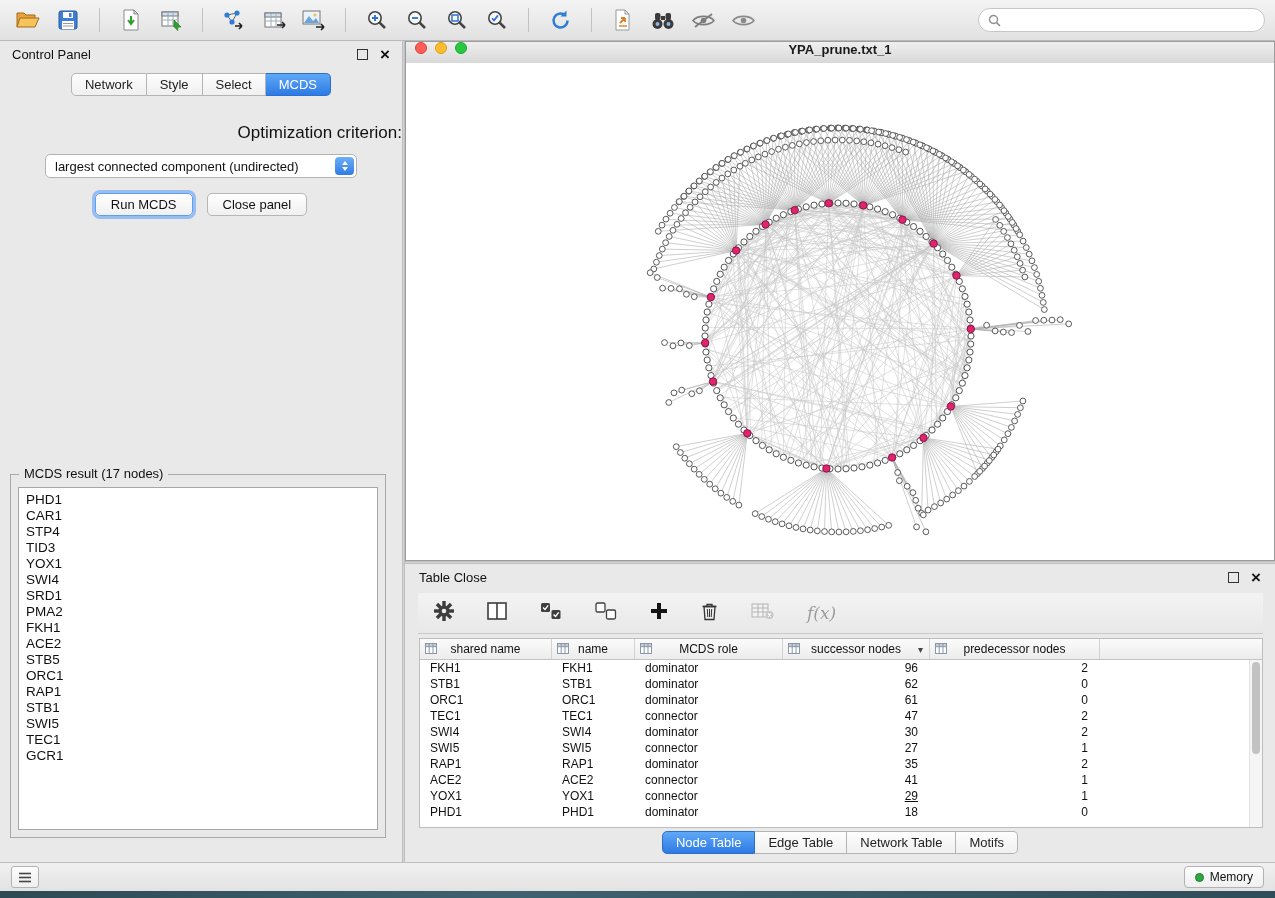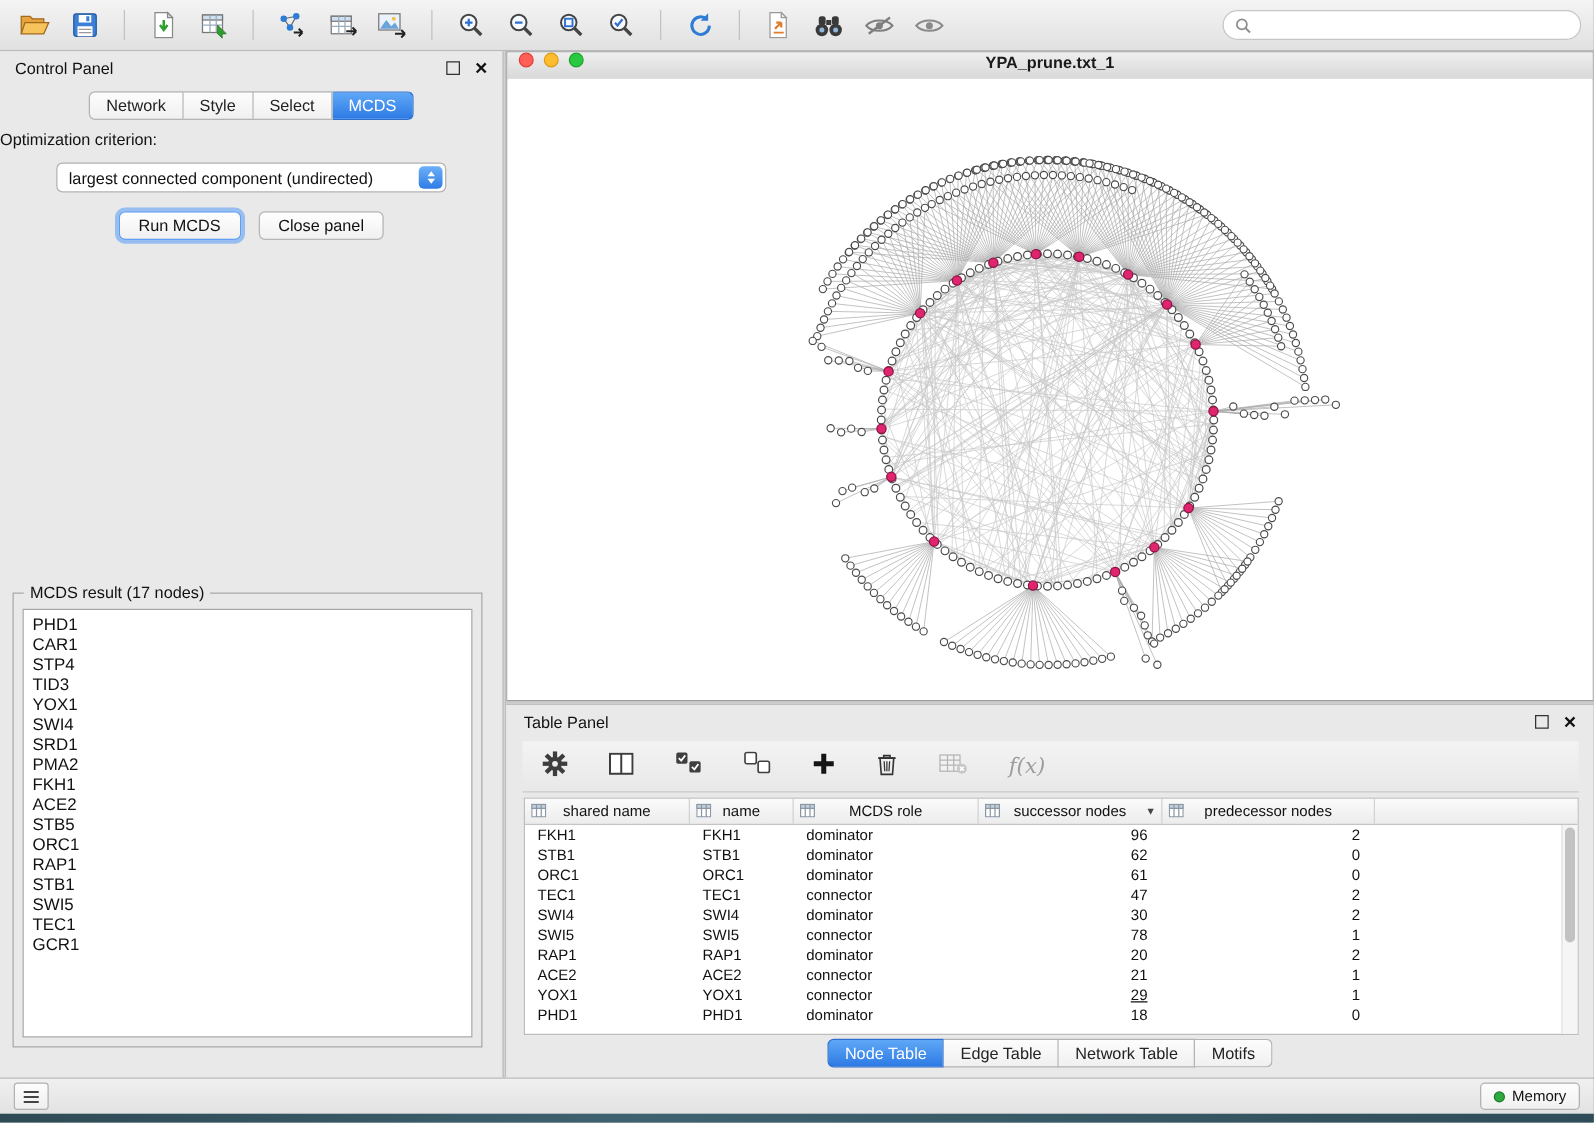--- a/index.html
+++ b/index.html
@@ -30,7 +30,7 @@
   .seg-tab:first-child{border-left:1px solid #b4b4b4;border-radius:5px 0 0 5px;}
   .seg-tab:last-child{border-radius:0 5px 5px 0;text-align:right;}
   .seg-tab.active{background:linear-gradient(#5fa8f7,#2d7ae4);color:#fff;border-color:#2d6fd0;}
-  .opt-label{text-align:left;margin-top:8px;font-size:13px;}
+  .opt-label{text-align:right;margin-top:27px;font-size:17px;}
   .mac-select{width:312px;height:24px;margin:11px auto 0;background:#fff;border:1px solid #b3b3b3;
     border-radius:5px;display:flex;align-items:center;font-size:13px;padding-left:9px;
     position:relative;box-sizing:border-box;}

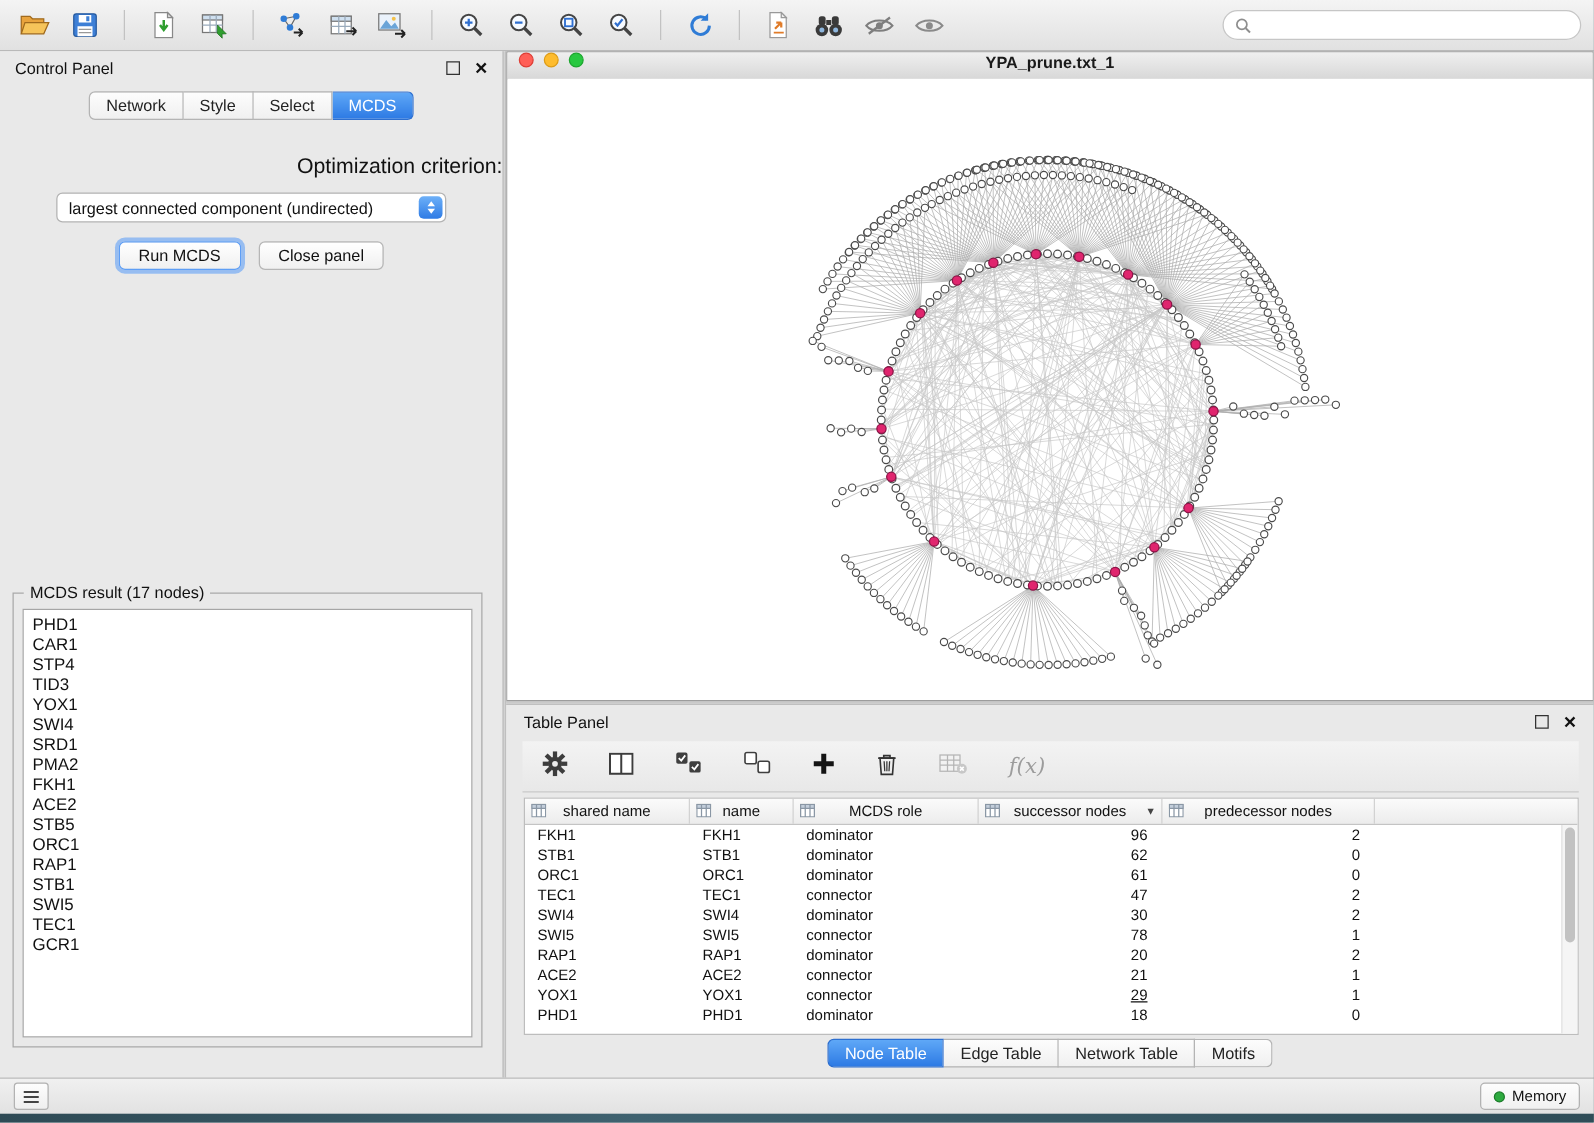--- a/index.html
+++ b/index.html
@@ -1354,7 +1354,7 @@
 
   <div class="table-panel">
     <div class="panel-header" style="padding:0 14px;">
-      <span>Table Panel</span>
+      <span>Table Close</span>
       <span class="spacer"></span>
       <span class="float-icon"></span>
       <span class="close-icon">×</span>

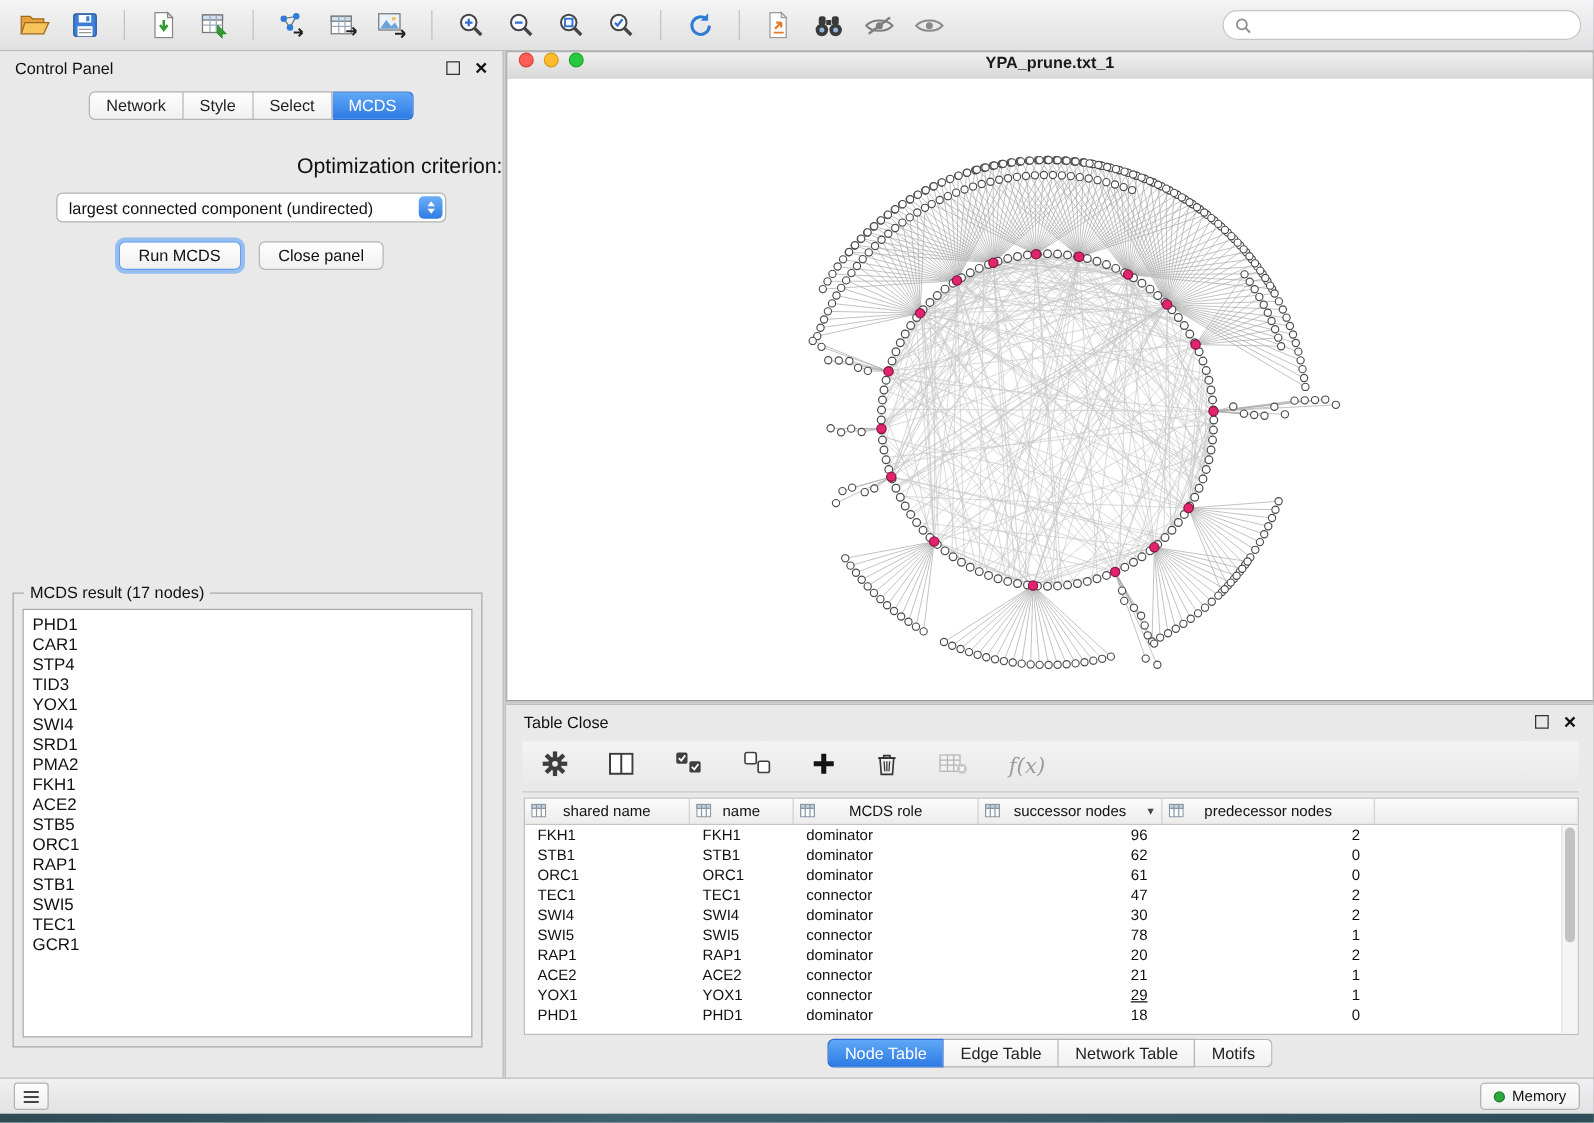--- a/index.html
+++ b/index.html
@@ -1513,7 +1513,7 @@
             <div class="td" style="width: 132px;">SWI5</div>
             <div class="td" style="width: 83px;">SWI5</div>
             <div class="td" style="width: 148px;">connector</div>
-            <div class="td num" style="width: 147px;">78</div>
+            <div class="td num" style="width: 147px;">27</div>
             <div class="td num" style="width: 170px;">1</div>
           </div>
           <div class="tr">

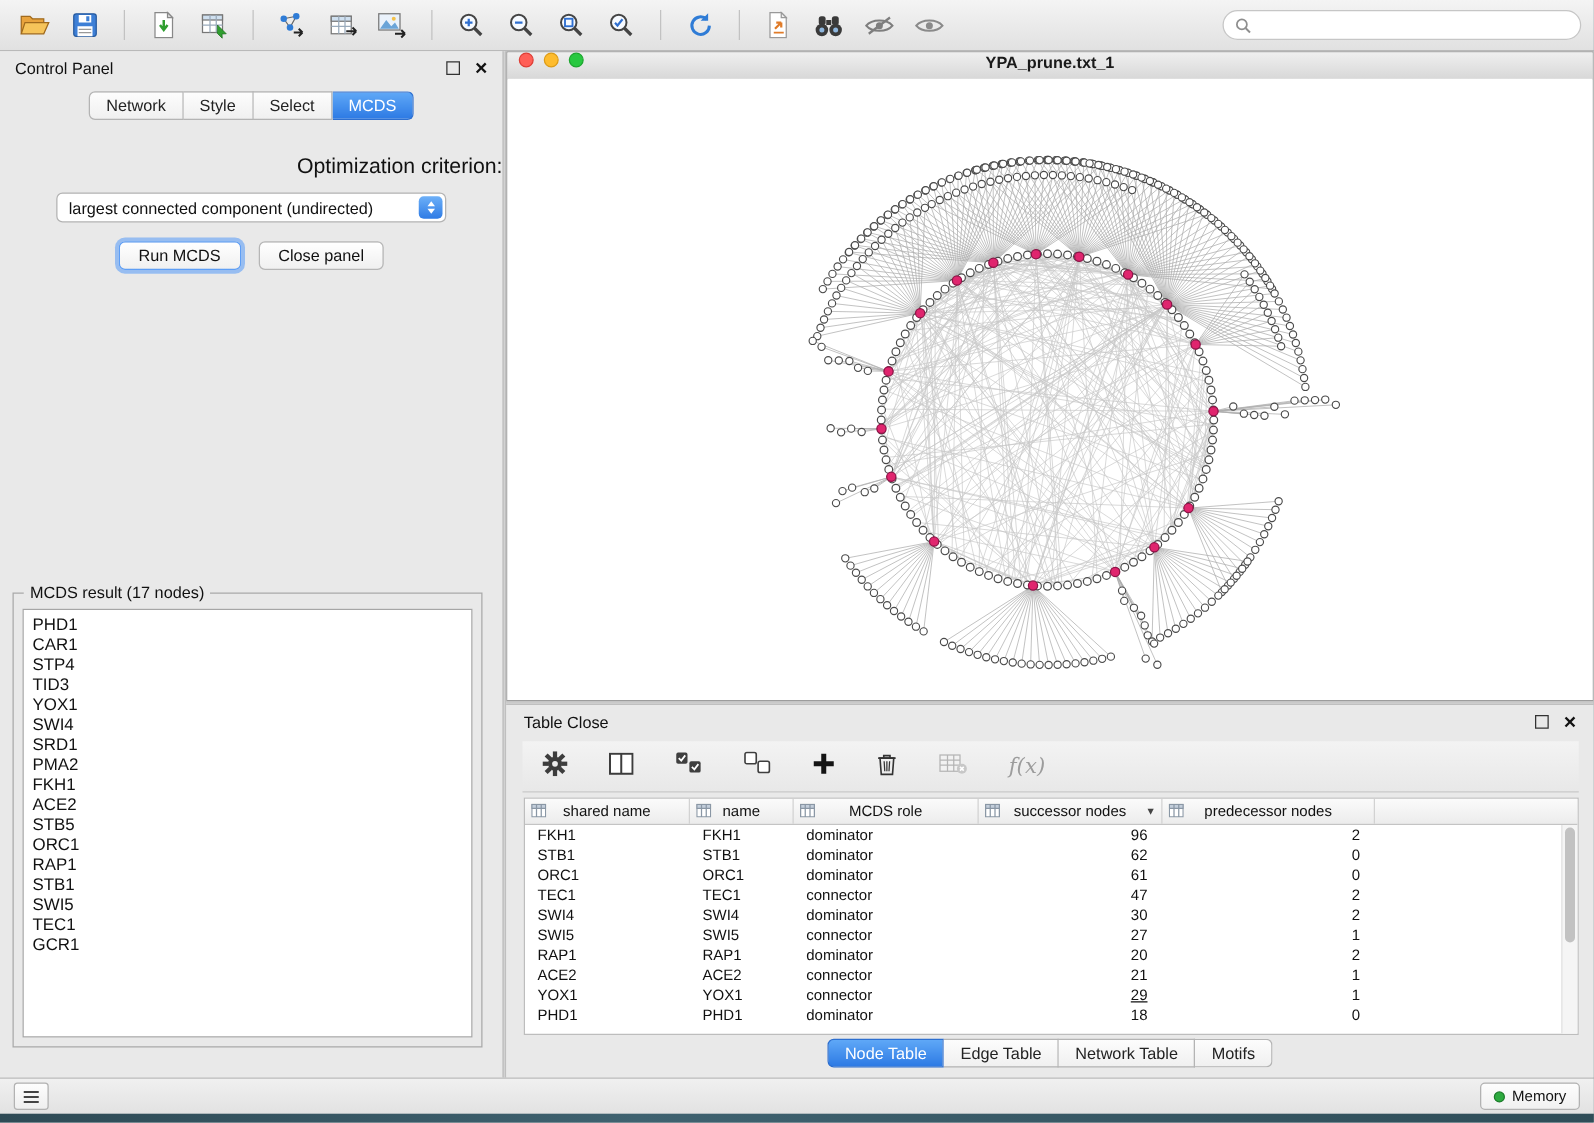--- a/index.html
+++ b/index.html
@@ -1520,7 +1520,7 @@
             <div class="td" style="width: 132px;">RAP1</div>
             <div class="td" style="width: 83px;">RAP1</div>
             <div class="td" style="width: 148px;">dominator</div>
-            <div class="td num" style="width: 147px;">20</div>
+            <div class="td num" style="width: 147px;">35</div>
             <div class="td num" style="width: 170px;">2</div>
           </div>
           <div class="tr">

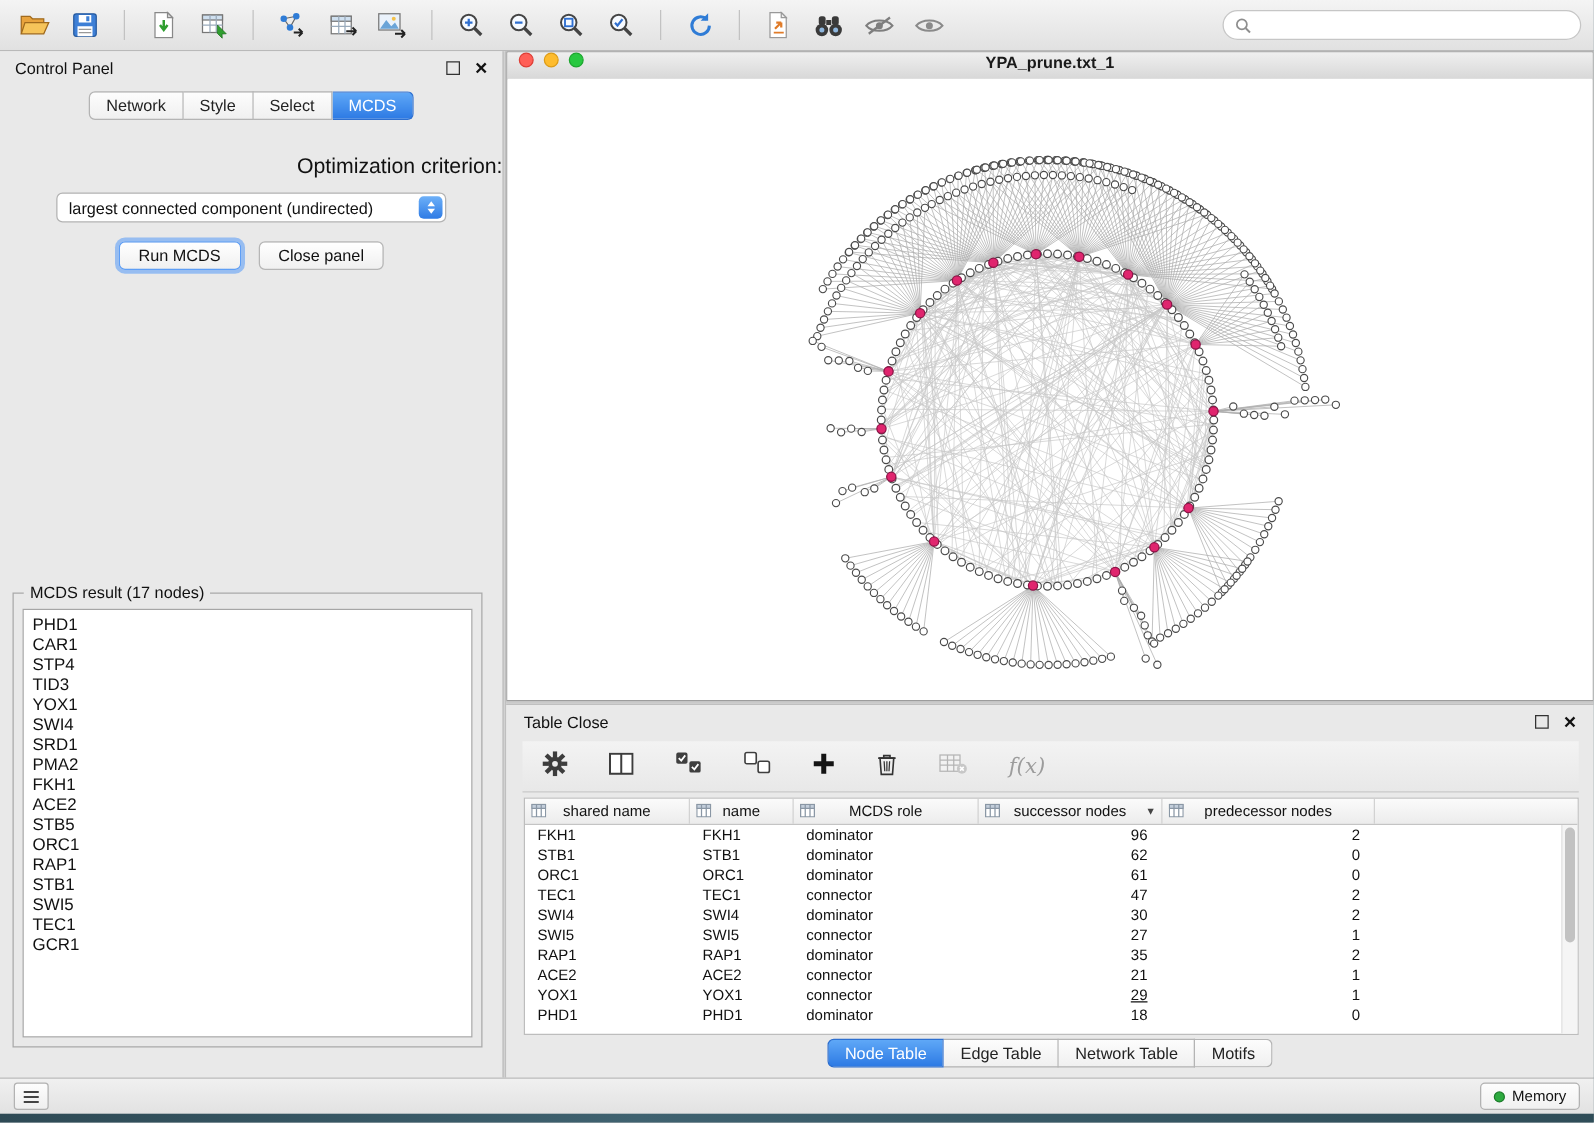--- a/index.html
+++ b/index.html
@@ -1527,7 +1527,7 @@
             <div class="td" style="width: 132px;">ACE2</div>
             <div class="td" style="width: 83px;">ACE2</div>
             <div class="td" style="width: 148px;">connector</div>
-            <div class="td num" style="width: 147px;">21</div>
+            <div class="td num" style="width: 147px;">41</div>
             <div class="td num" style="width: 170px;">1</div>
           </div>
           <div class="tr">

